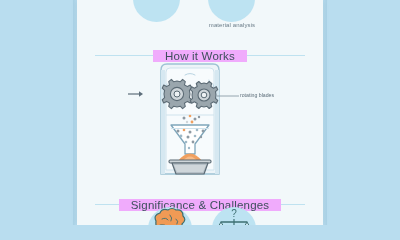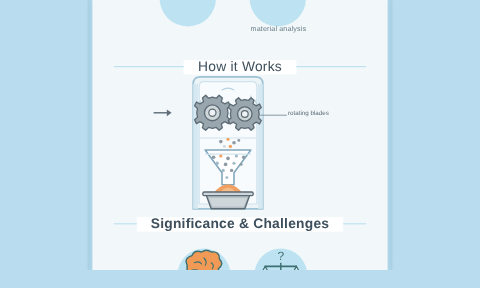--- a/index.html
+++ b/index.html
@@ -32,7 +32,7 @@
   }
   .section-head .ttl{
     position:relative;display:inline-block;
-    background:#ffffff;padding:0 12px;
+    background:#f0abfc;padding:0 12px;
     font-size:11.5px;color:#3d4f5c;letter-spacing:.2px;
   }
   #head-works{top:46px;}

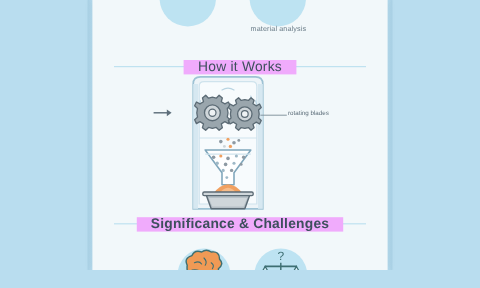--- a/index.html
+++ b/index.html
@@ -36,7 +36,7 @@
     font-size:11.5px;color:#3d4f5c;letter-spacing:.2px;
   }
   #head-works{top:46px;}
-  #head-signif{top:177px;font-weight:bold;}
+  #head-signif{top:195px;}
 
   
   .circ{position:absolute;border-radius:50%;background:#bde3f2;}

